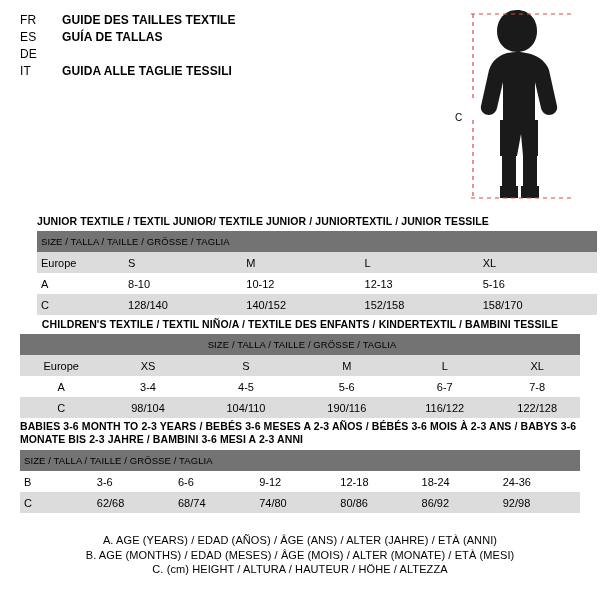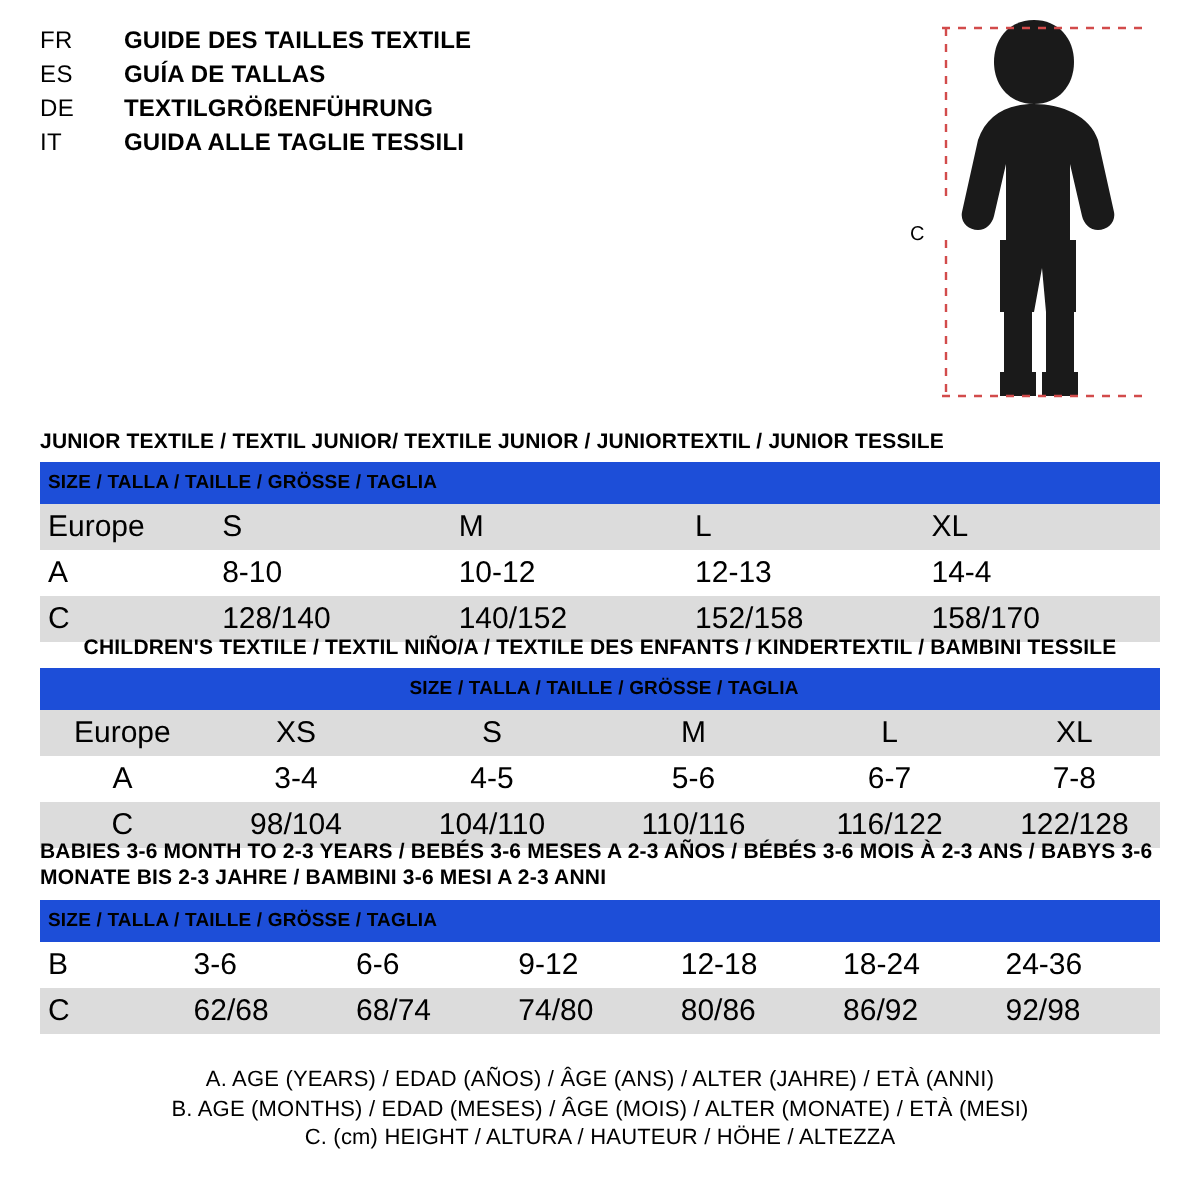--- a/index.html
+++ b/index.html
@@ -125,7 +125,6 @@
   </div>
   <div class="header-row">
     <div class="header-lang">DE</div>
-    <div class="header-text">TEXTILGRÖßENFÜHRUNG</div>
   </div>
   <div class="header-row">
     <div class="header-lang">IT</div>

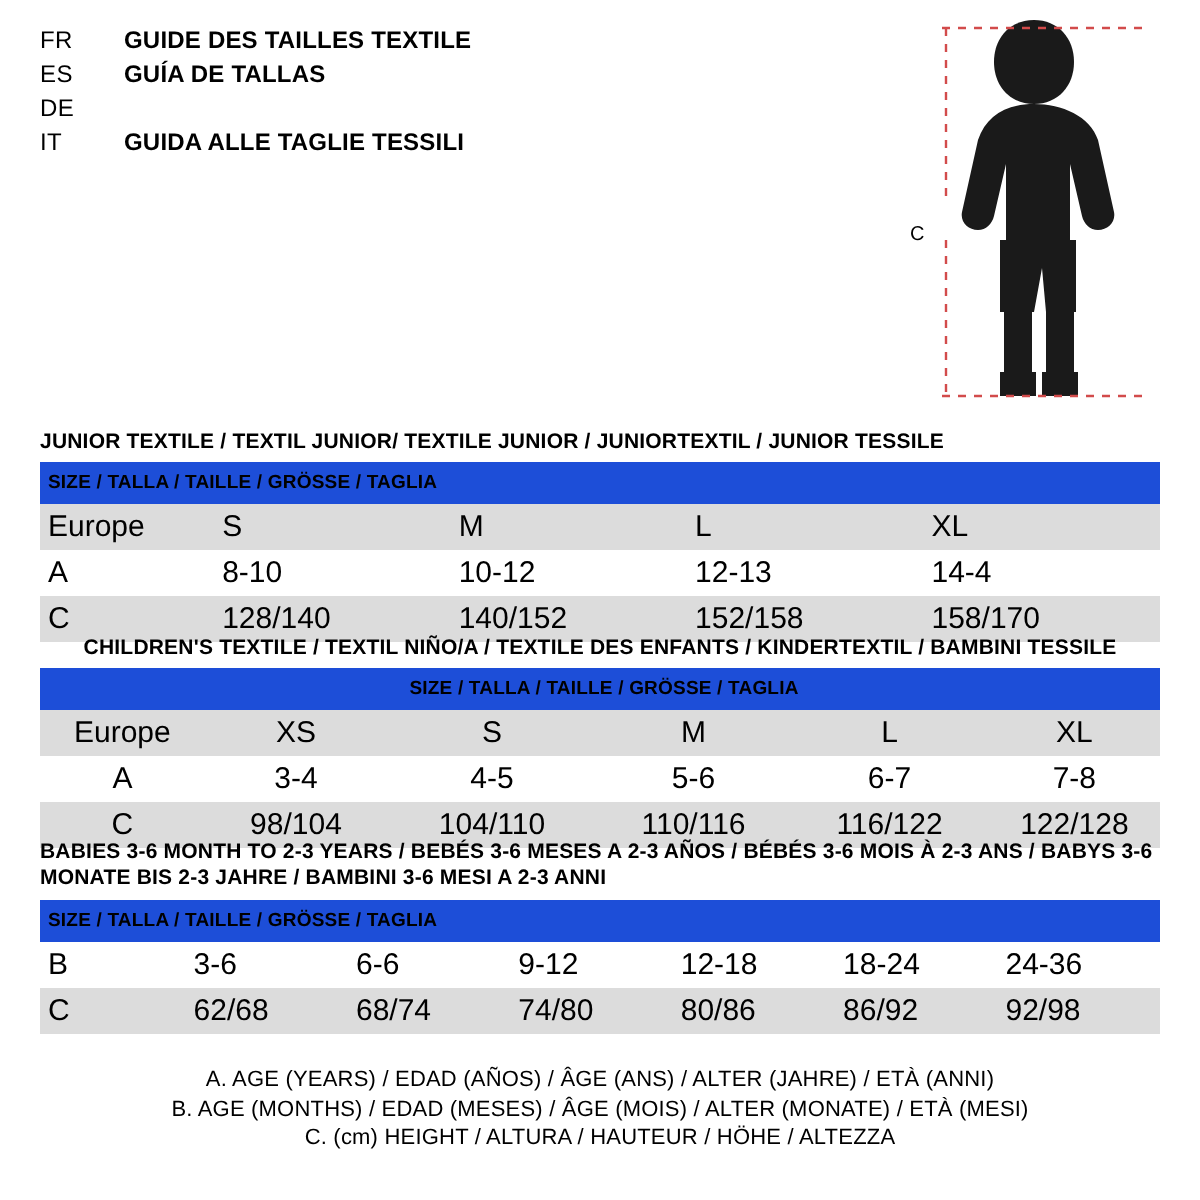--- a/index.html
+++ b/index.html
@@ -155,7 +155,7 @@
   <div class="figure-label">C</div>
 </div>
 
-<div class="section" style="top:215px;">
+<div class="section" style="top:215px;margin-left:17px;">
   <div class="section-title">JUNIOR TEXTILE / TEXTIL JUNIOR/ TEXTILE JUNIOR / JUNIORTEXTIL / JUNIOR TESSILE</div>
   <table class="size-table">
     <colgroup>

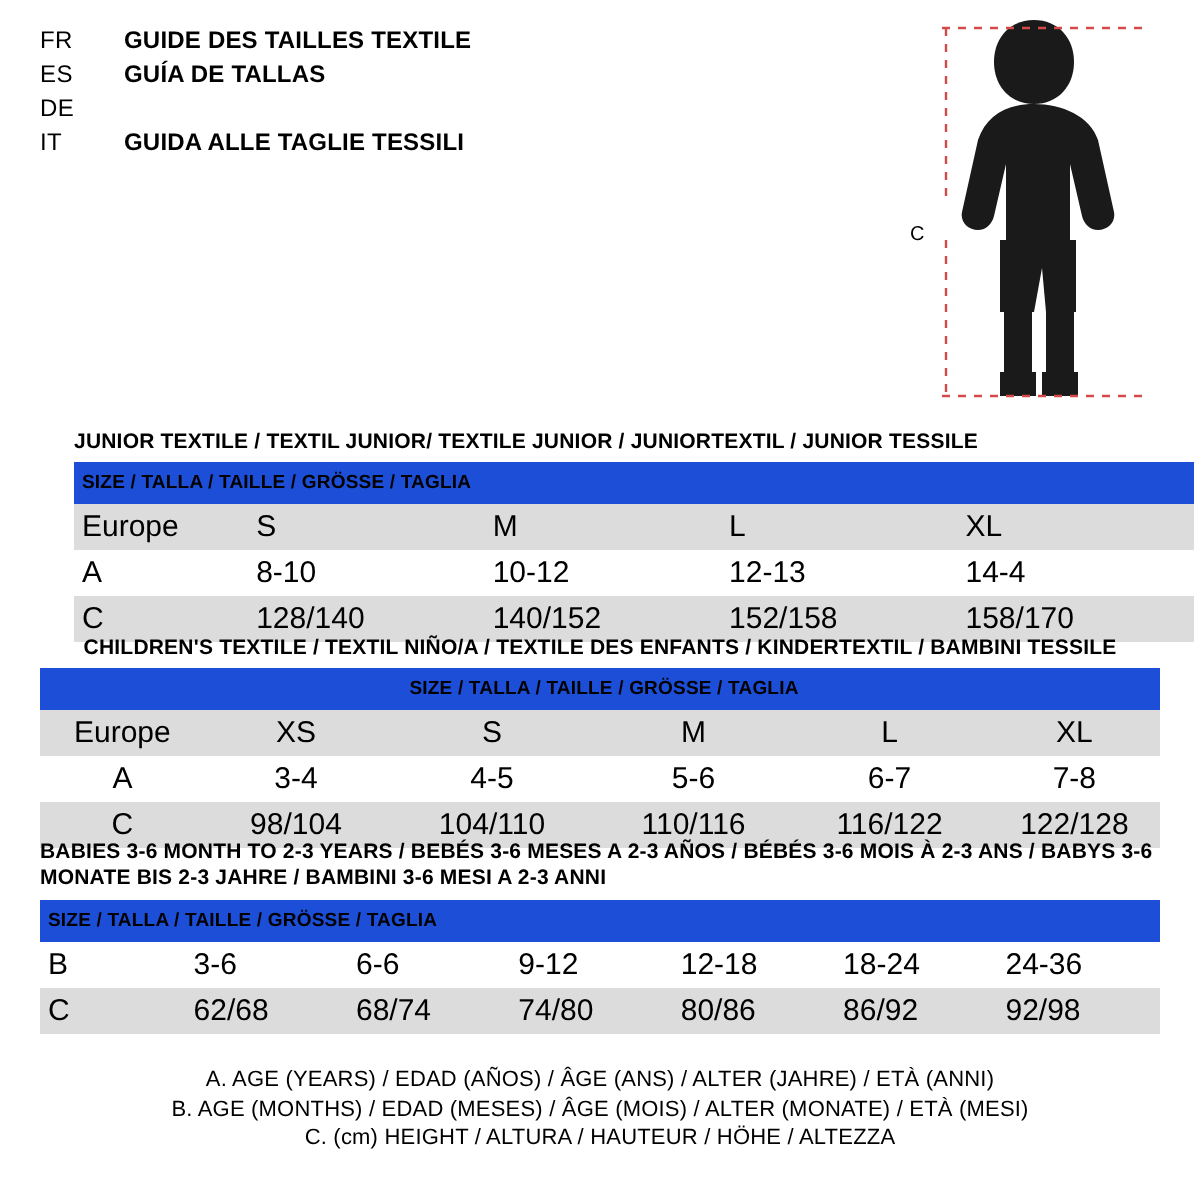--- a/index.html
+++ b/index.html
@@ -84,9 +84,9 @@
     height: 15px;
   }
   tr.head-row td {
-    background: #1d4ed8;
+    background: #737373;
     color: #000000;
-    font-weight: bold;
+    font-weight: normal;
     font-size: 9.5px;
     letter-spacing: 0.1px;
   }

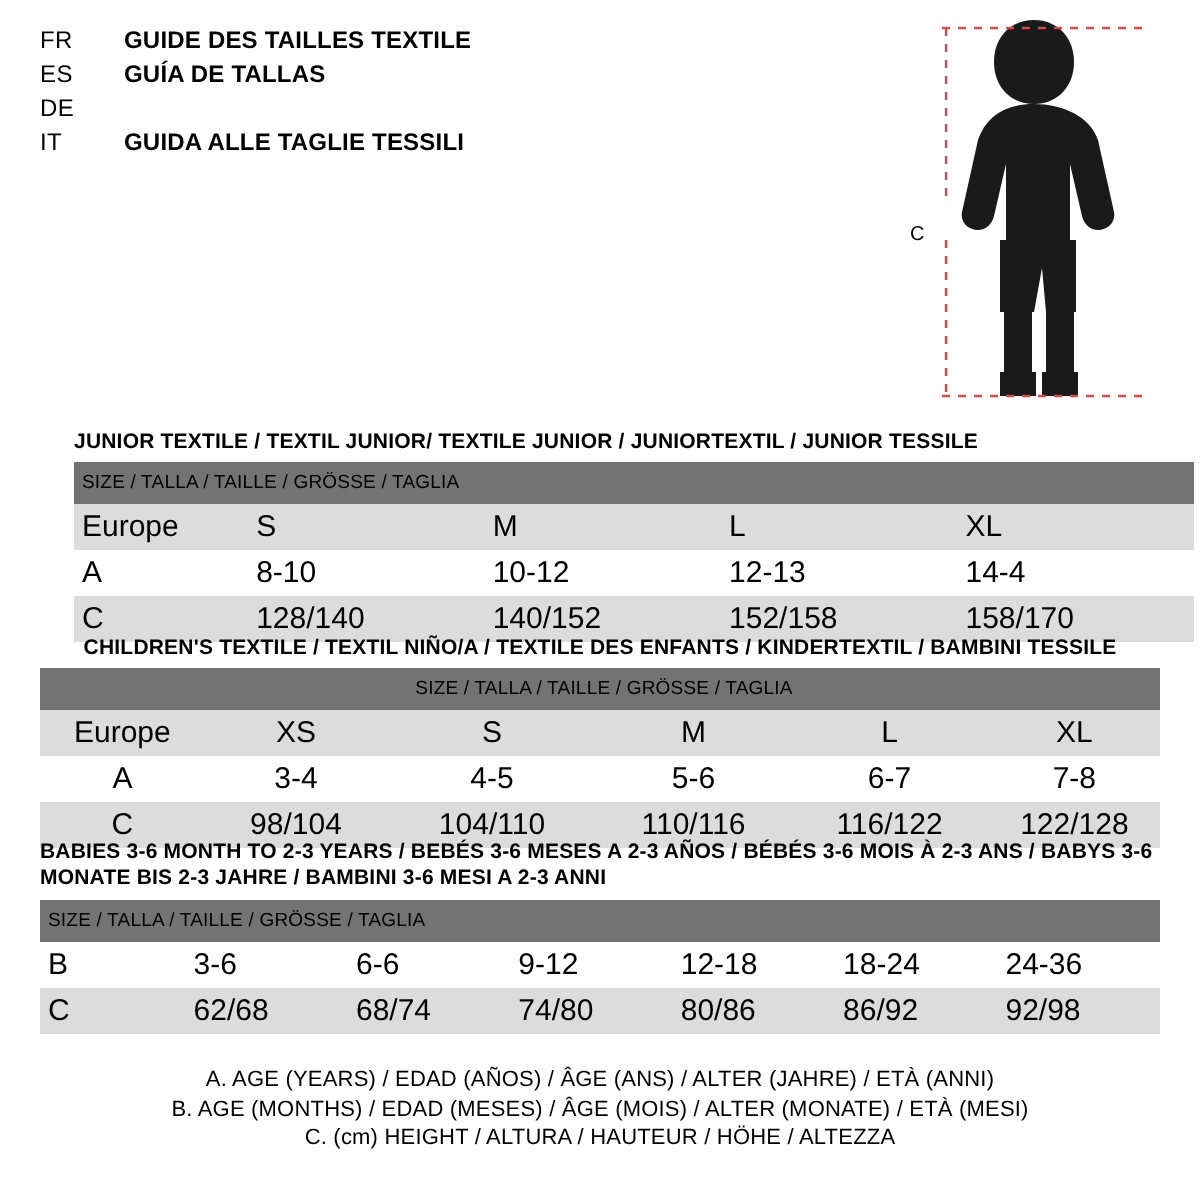--- a/index.html
+++ b/index.html
@@ -78,7 +78,7 @@
     table-layout: fixed;
   }
   table.size-table td {
-    font-size: 15px;
+    font-size: 11px;
     padding: 3px 0 3px 4px;
     vertical-align: middle;
     height: 15px;

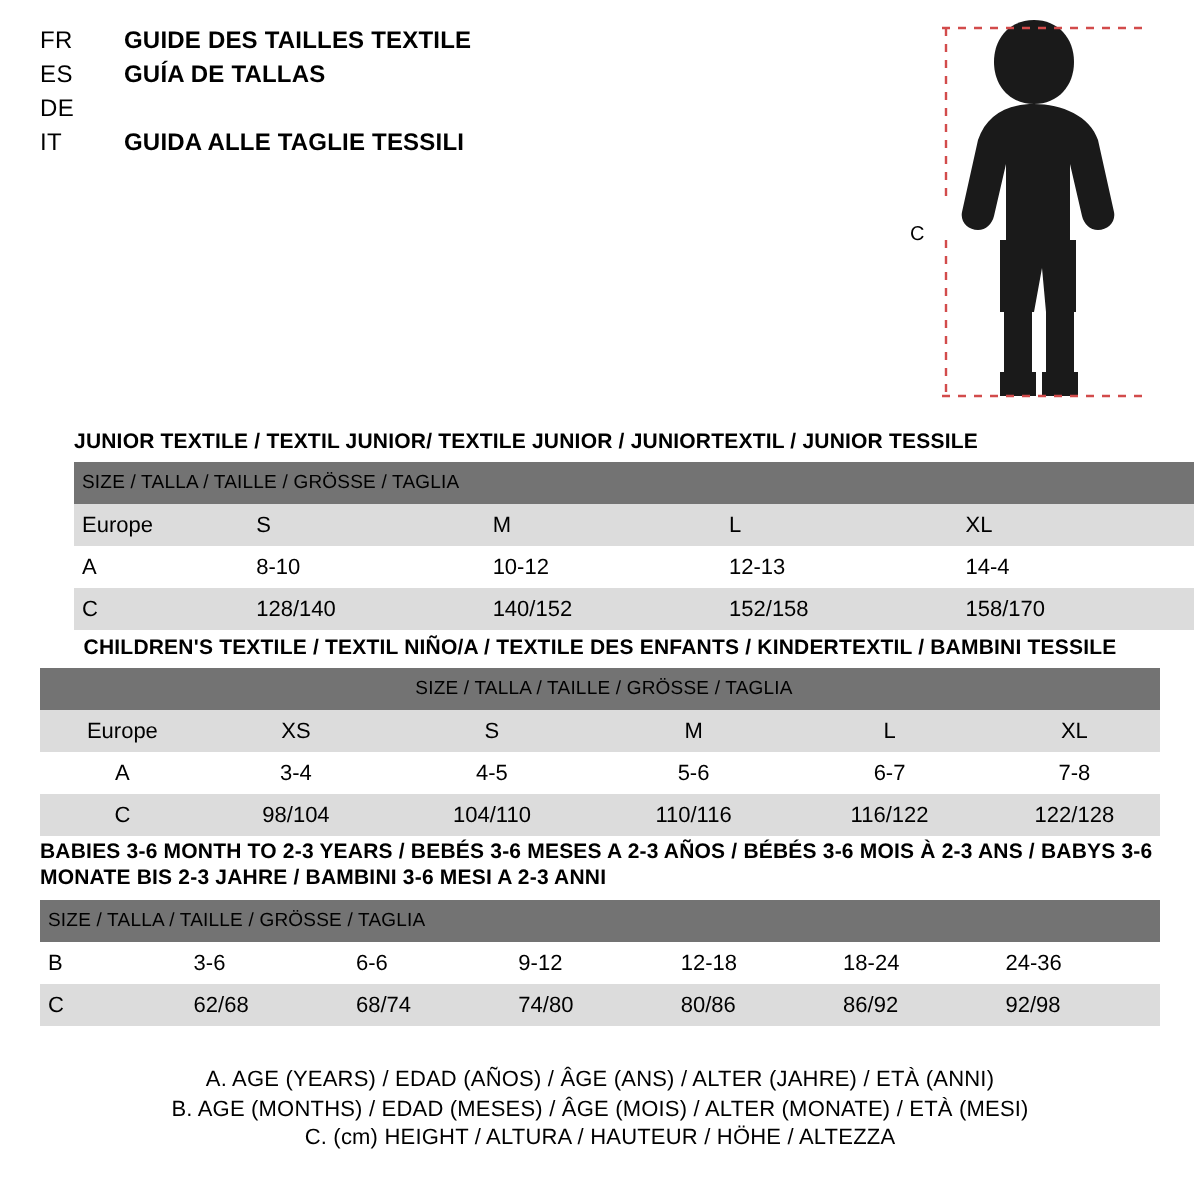--- a/index.html
+++ b/index.html
@@ -181,7 +181,7 @@
         <td>8-10</td>
         <td>10-12</td>
         <td>12-13</td>
-        <td>14-4</td>
+        <td>5-16</td>
       </tr>
       <tr class="alt-row">
         <td>C</td>

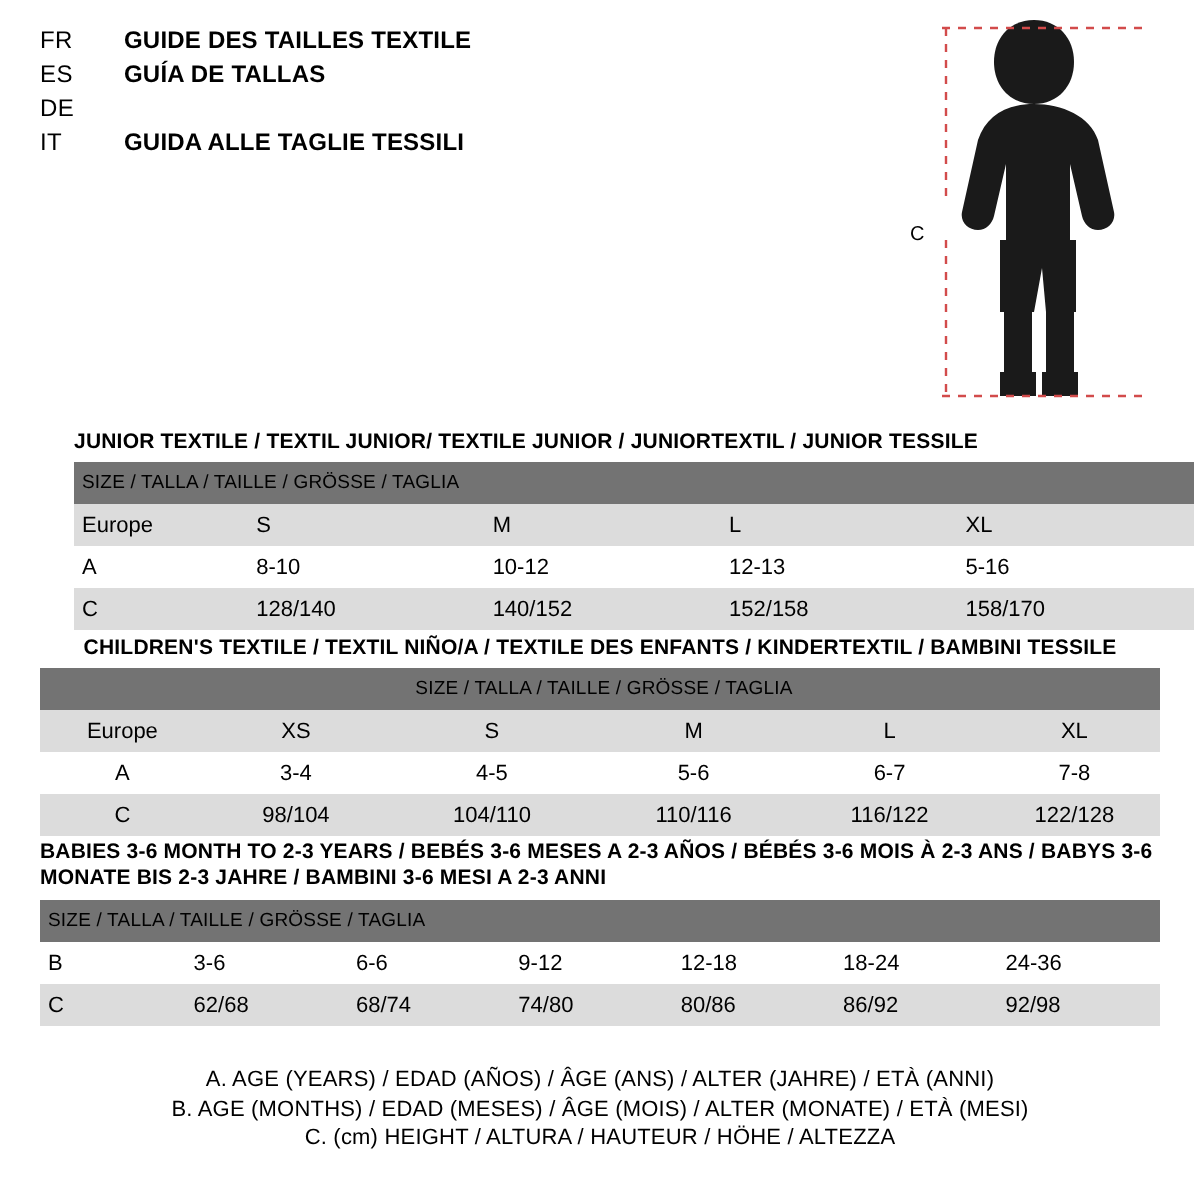--- a/index.html
+++ b/index.html
@@ -229,7 +229,7 @@
         <td>C</td>
         <td>98/104</td>
         <td>104/110</td>
-        <td>110/116</td>
+        <td>190/116</td>
         <td>116/122</td>
         <td>122/128</td>
       </tr>

